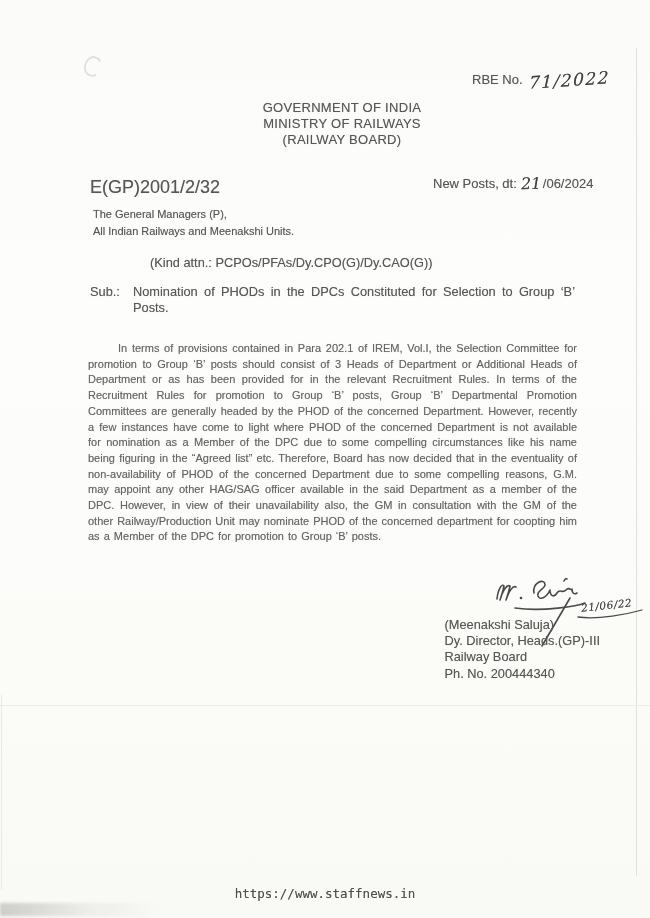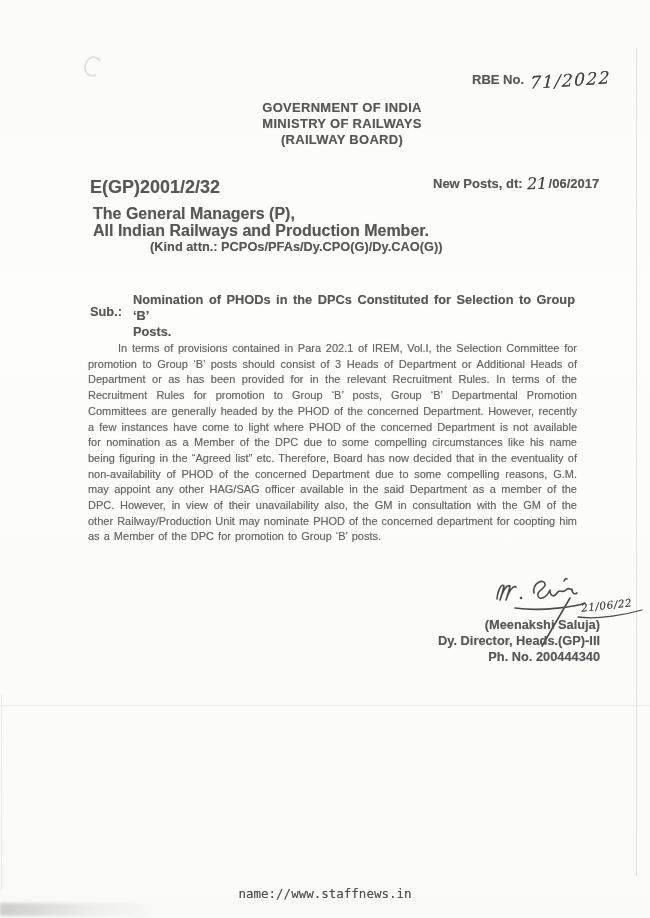--- a/index.html
+++ b/index.html
@@ -14,7 +14,7 @@
     color:#5e5e5e;
   }
   .typed{ text-shadow:0 0 0.7px rgba(96,96,96,0.5); }
-  .b{ font-weight:bold; color:#575757; }
+  .b{ font-weight:normal; color:#575757; }
   .abs{ position:absolute; }
 
   

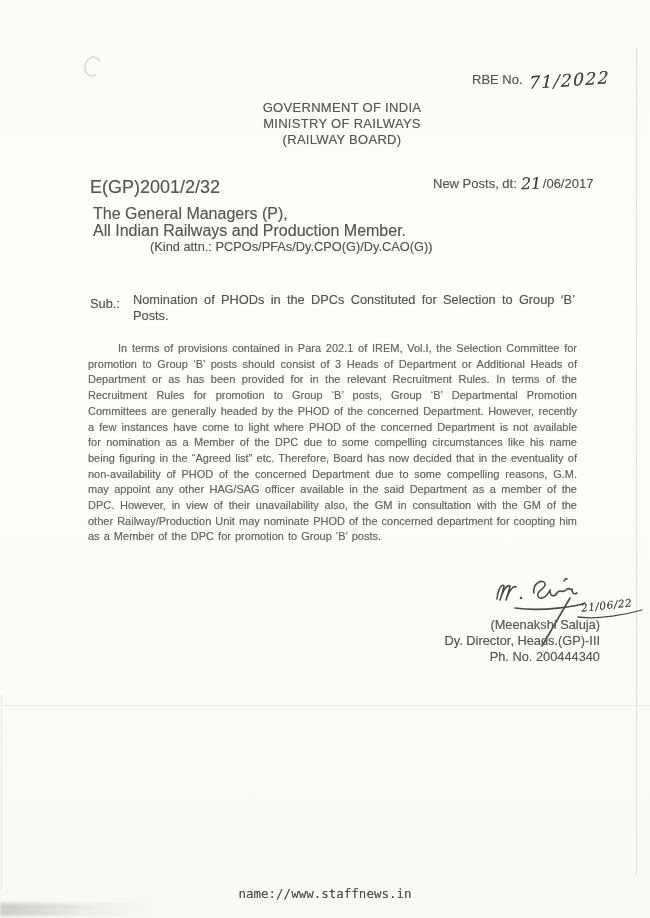--- a/index.html
+++ b/index.html
@@ -109,7 +109,7 @@
   <div class="abs ref-no typed b">E(GP)2001/2/32</div>
   <div class="abs date-line typed">
     <span class="b">New Posts, dt:</span>
-    <span class="hand date-hand">21</span><span class="b">/06/2017</span>
+    <span class="hand date-hand">21</span><span class="b">/06/2024</span>
   </div>
 
   <div class="abs addressee typed b">

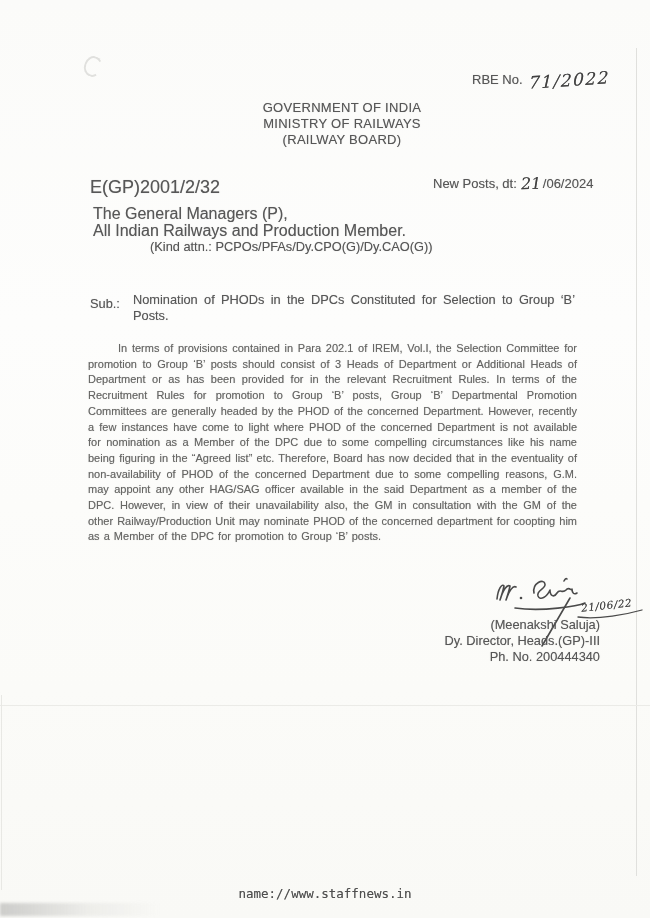--- a/index.html
+++ b/index.html
@@ -39,7 +39,7 @@
   .date-line{ left:433px; top:174px; font-size:13px; white-space:nowrap; }
   .date-hand{ display:inline-block; font-size:16px; transform:rotate(-2deg); margin:0 1px; vertical-align:-1px; }
 
-  .addressee{ left:93px; top:206px; font-size:16px; line-height:16.5px; }
+  .addressee{ left:93px; top:206px; font-size:11px; line-height:16.5px; }
 
   .kind-attn{ left:150px; top:239px; font-size:12.8px; }
 

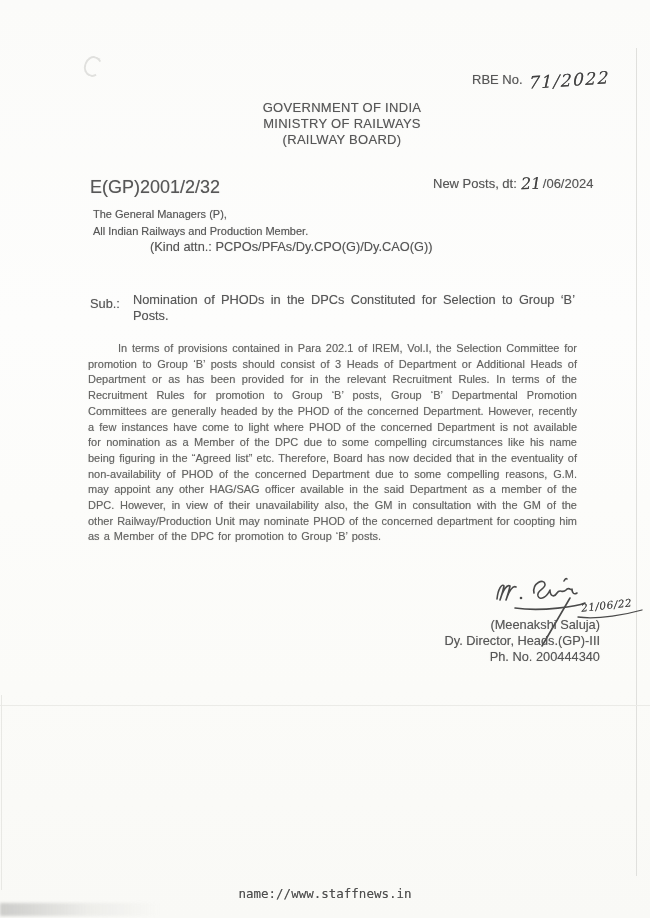--- a/index.html
+++ b/index.html
@@ -114,7 +114,7 @@
 
   <div class="abs addressee typed b">
     <div>The General Managers (P),</div>
-    <div>All Indian Railways and Production Member.</div>
+    <div>All Indian Railways and Meenakshi Units.</div>
   </div>
 
   <div class="abs kind-attn typed b">(Kind attn.: PCPOs/PFAs/Dy.CPO(G)/Dy.CAO(G))</div>

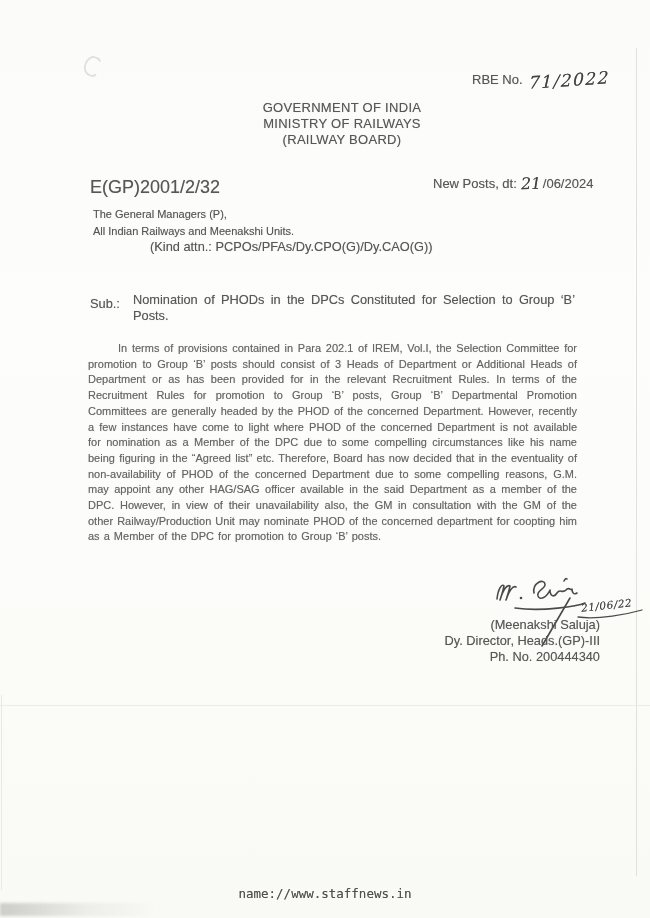--- a/index.html
+++ b/index.html
@@ -41,7 +41,7 @@
 
   .addressee{ left:93px; top:206px; font-size:11px; line-height:16.5px; }
 
-  .kind-attn{ left:150px; top:239px; font-size:12.8px; }
+  .kind-attn{ left:150px; top:255px; font-size:12.8px; }
 
   .subject-row{ left:90px; top:284px; width:485px; display:flex; font-size:12.8px; line-height:15.8px;align-items:center; }
   .subject-label{ flex:0 0 43px; }

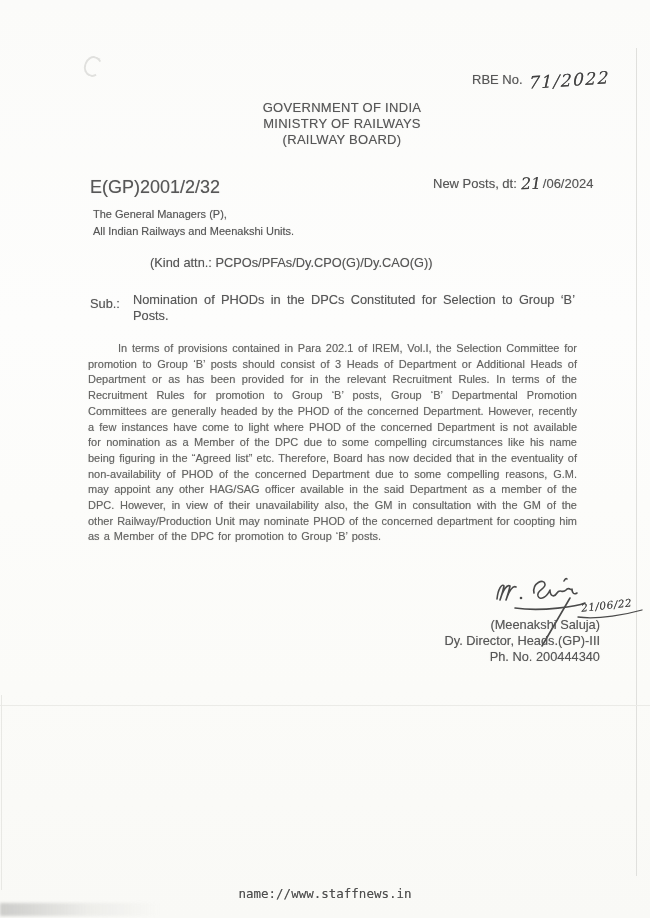--- a/index.html
+++ b/index.html
@@ -43,7 +43,7 @@
 
   .kind-attn{ left:150px; top:255px; font-size:12.8px; }
 
-  .subject-row{ left:90px; top:284px; width:485px; display:flex; font-size:12.8px; line-height:15.8px;align-items:center; }
+  .subject-row{ left:90px; top:284px; width:485px; display:flex; font-size:12.8px; line-height:15.8px; }
   .subject-label{ flex:0 0 43px; }
   .subject-text{ width:442px;margin-top:8px; }
   .subject-l1{ text-align:justify; text-align-last:justify; }

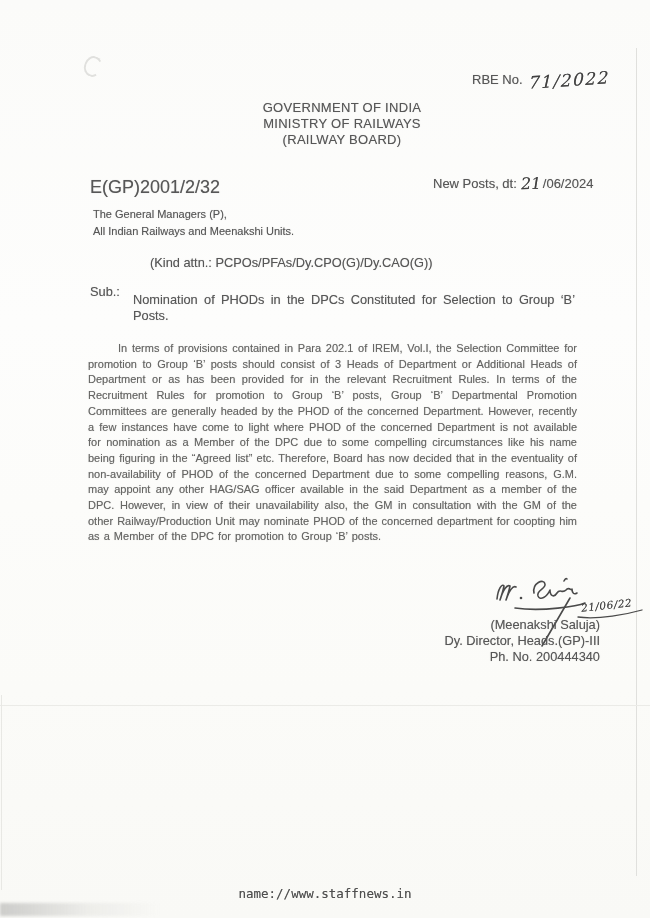--- a/index.html
+++ b/index.html
@@ -45,7 +45,7 @@
 
   .subject-row{ left:90px; top:284px; width:485px; display:flex; font-size:12.8px; line-height:15.8px; }
   .subject-label{ flex:0 0 43px; }
-  .subject-text{ width:442px;margin-top:8px; }
+  .subject-text{ width:442px; }
   .subject-l1{ text-align:justify; text-align-last:justify; }
 
   .body-para{

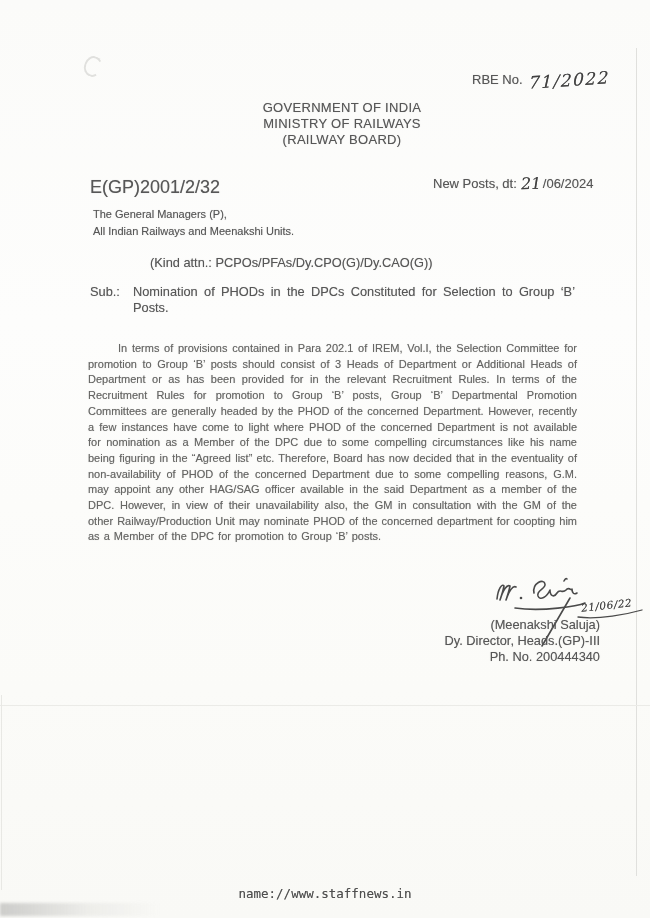--- a/index.html
+++ b/index.html
@@ -59,7 +59,7 @@
   .sig-svg{ left:468px; top:572px; }
   .sig-date-hand{ left:581px; top:599px; font-size:10.5px; transform:rotate(-6deg); letter-spacing:0.5px; white-space:nowrap; }
   .sig-block{
-    right:50px; top:617px; text-align:right;
+    right:50px; top:617px; 
     font-size:12.8px; line-height:16.2px;
   }
 

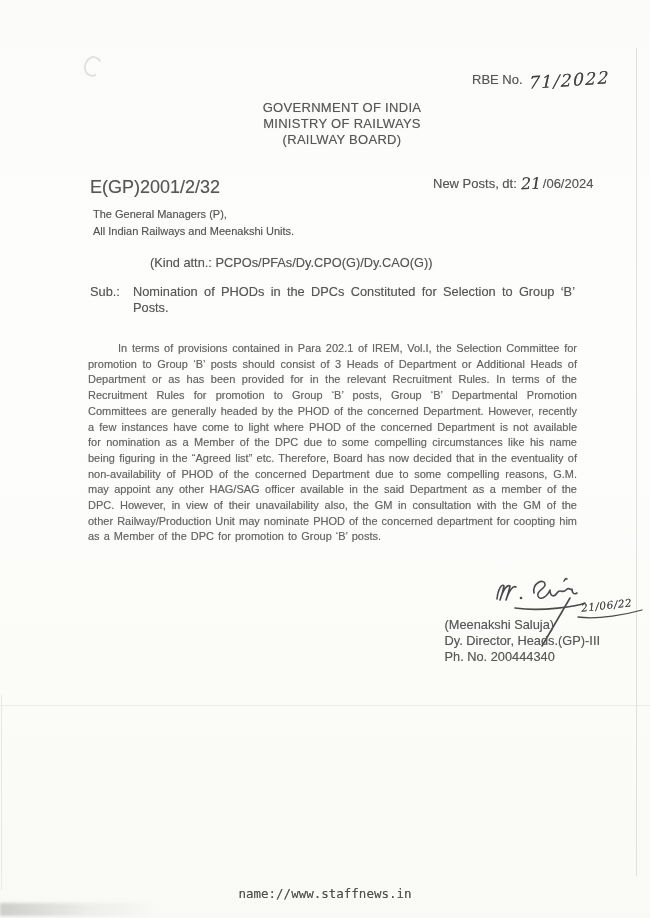--- a/index.html
+++ b/index.html
@@ -150,6 +150,7 @@
   <div class="abs sig-block typed b">
     <div>(Meenakshi Saluja)</div>
     <div>Dy. Director, Heads.(GP)-III</div>
+    <div>Railway Board</div>
     <div>Ph. No. 200444340</div>
   </div>
 

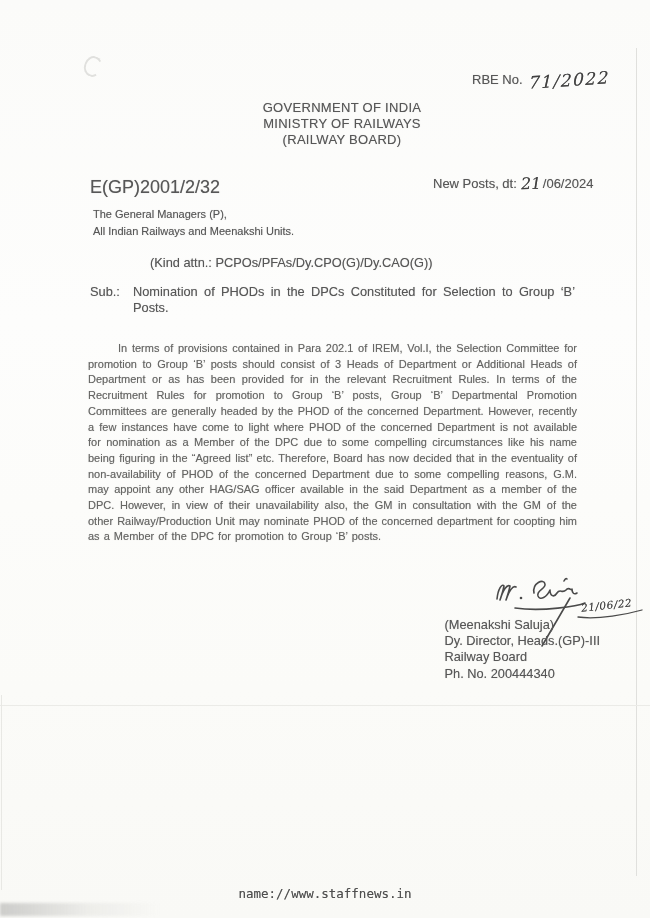--- a/index.html
+++ b/index.html
@@ -154,7 +154,7 @@
     <div>Ph. No. 200444340</div>
   </div>
 
-  <div class="abs footer-url">name://www.staffnews.in</div>
+  <div class="abs footer-url">https://www.staffnews.in</div>
 
 </div>
 

